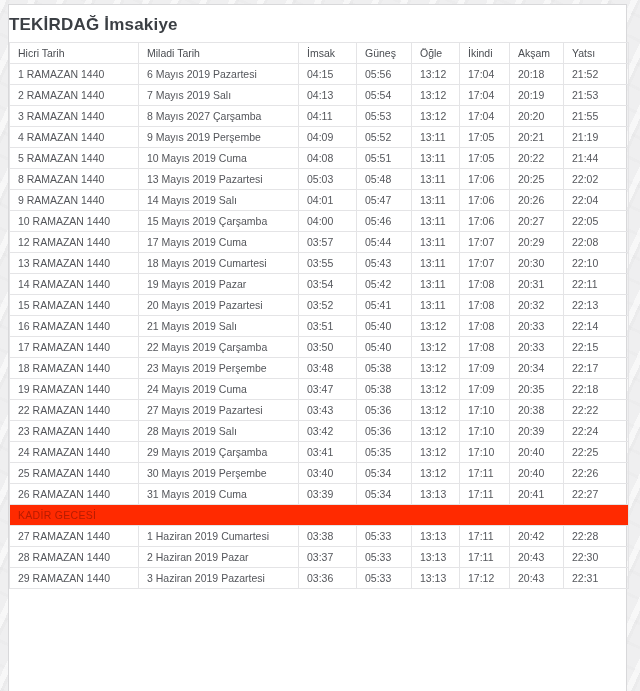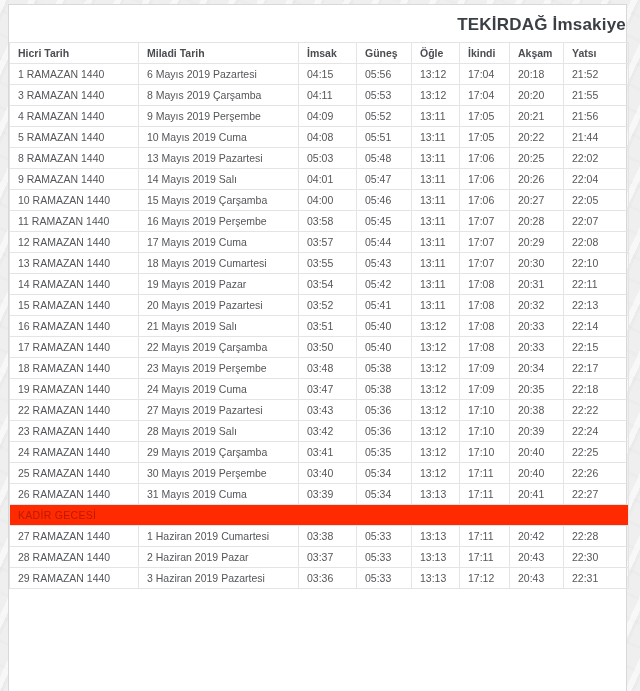--- a/index.html
+++ b/index.html
@@ -28,7 +28,7 @@
     box-sizing: border-box;
   }
   .page-title {
-    text-align: right;
+    text-align: left;
     color: var(--heading-text, #3b3f44);
     font-size: 17px;
     font-weight: bold;

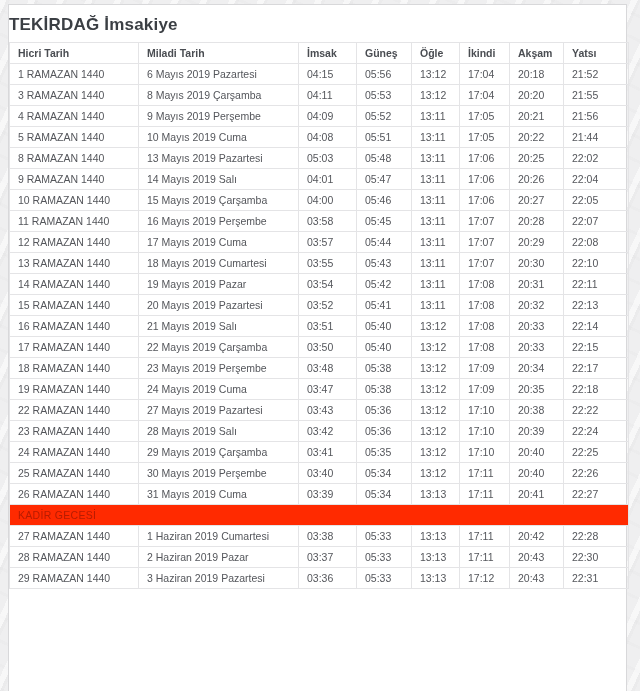--- a/index.html
+++ b/index.html
@@ -53,7 +53,7 @@
     overflow: hidden;
   }
   table.imsakiye thead th {
-    font-weight: bold;
+    font-weight: normal;
     color: #4a4d52;
   }
   td.special-cell {

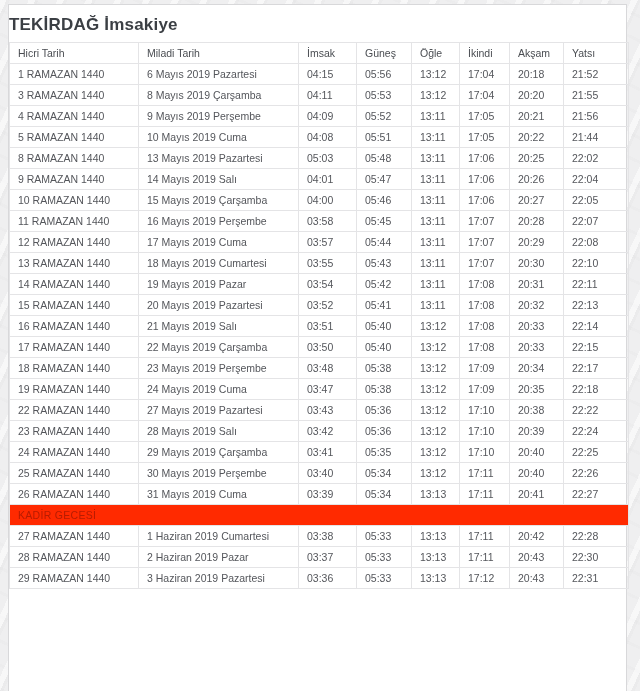--- a/index.html
+++ b/index.html
@@ -114,6 +114,16 @@
           <td>21:52</td>
         </tr>
         <tr>
+          <td>2 RAMAZAN 1440</td>
+          <td>7 Mayıs 2019 Salı</td>
+          <td>04:13</td>
+          <td>05:54</td>
+          <td>13:12</td>
+          <td>17:04</td>
+          <td>20:19</td>
+          <td>21:53</td>
+        </tr>
+        <tr>
           <td>3 RAMAZAN 1440</td>
           <td>8 Mayıs 2019 Çarşamba</td>
           <td>04:11</td>

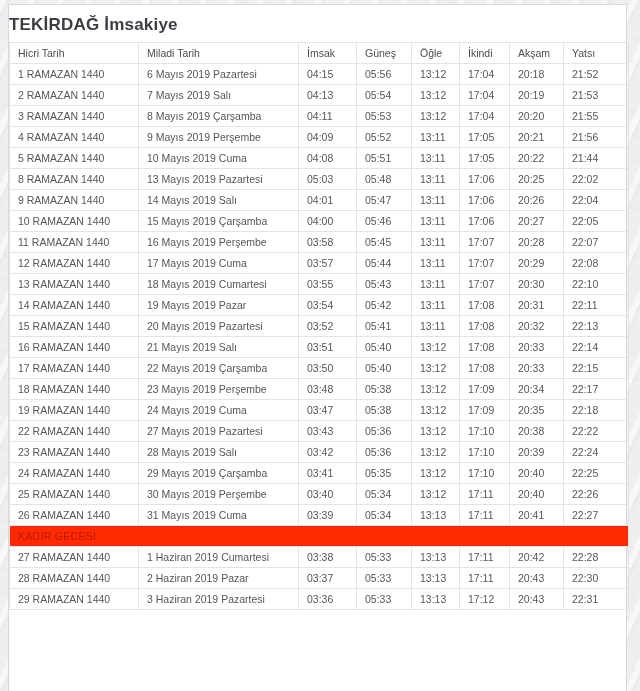--- a/index.html
+++ b/index.html
@@ -125,7 +125,7 @@
         </tr>
         <tr>
           <td>3 RAMAZAN 1440</td>
-          <td>8 Mayıs 2019 Çarşamba</td>
+          <td>8 Mayıs 2027 Çarşamba</td>
           <td>04:11</td>
           <td>05:53</td>
           <td>13:12</td>

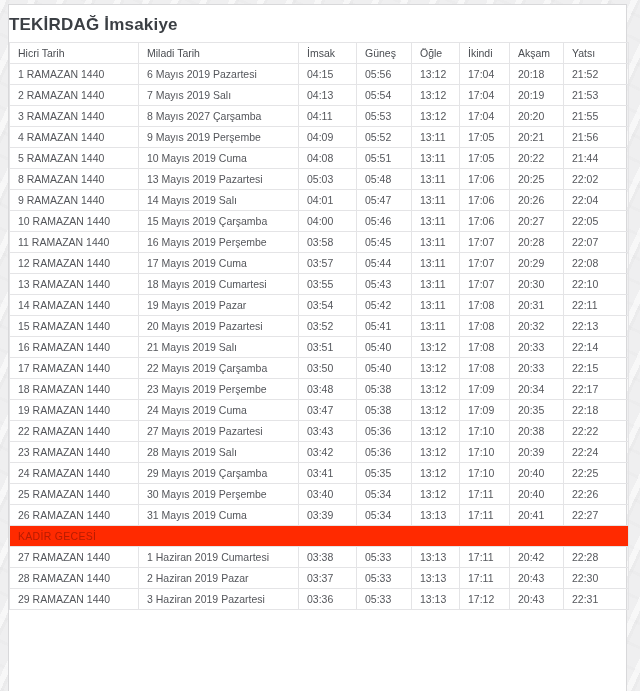--- a/index.html
+++ b/index.html
@@ -141,7 +141,7 @@
           <td>13:11</td>
           <td>17:05</td>
           <td>20:21</td>
-          <td>21:56</td>
+          <td>21:19</td>
         </tr>
         <tr>
           <td>5 RAMAZAN 1440</td>

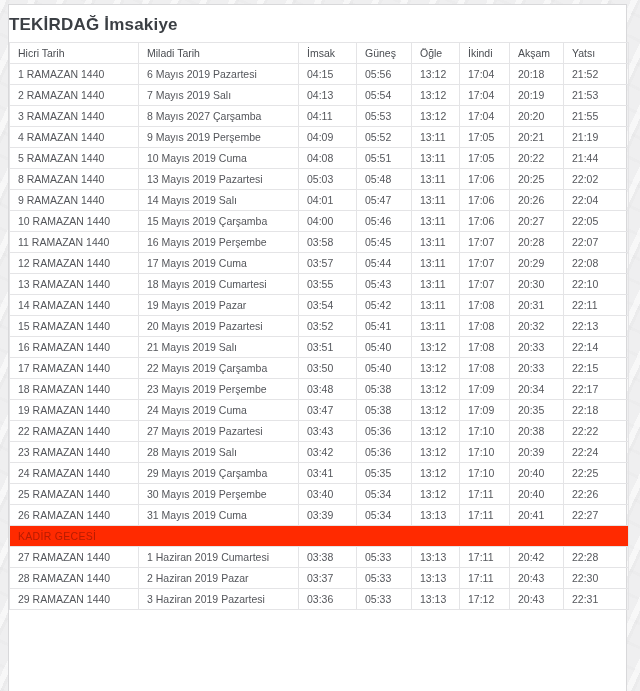--- a/index.html
+++ b/index.html
@@ -184,16 +184,6 @@
           <td>22:05</td>
         </tr>
         <tr>
-          <td>11 RAMAZAN 1440</td>
-          <td>16 Mayıs 2019 Perşembe</td>
-          <td>03:58</td>
-          <td>05:45</td>
-          <td>13:11</td>
-          <td>17:07</td>
-          <td>20:28</td>
-          <td>22:07</td>
-        </tr>
-        <tr>
           <td>12 RAMAZAN 1440</td>
           <td>17 Mayıs 2019 Cuma</td>
           <td>03:57</td>

